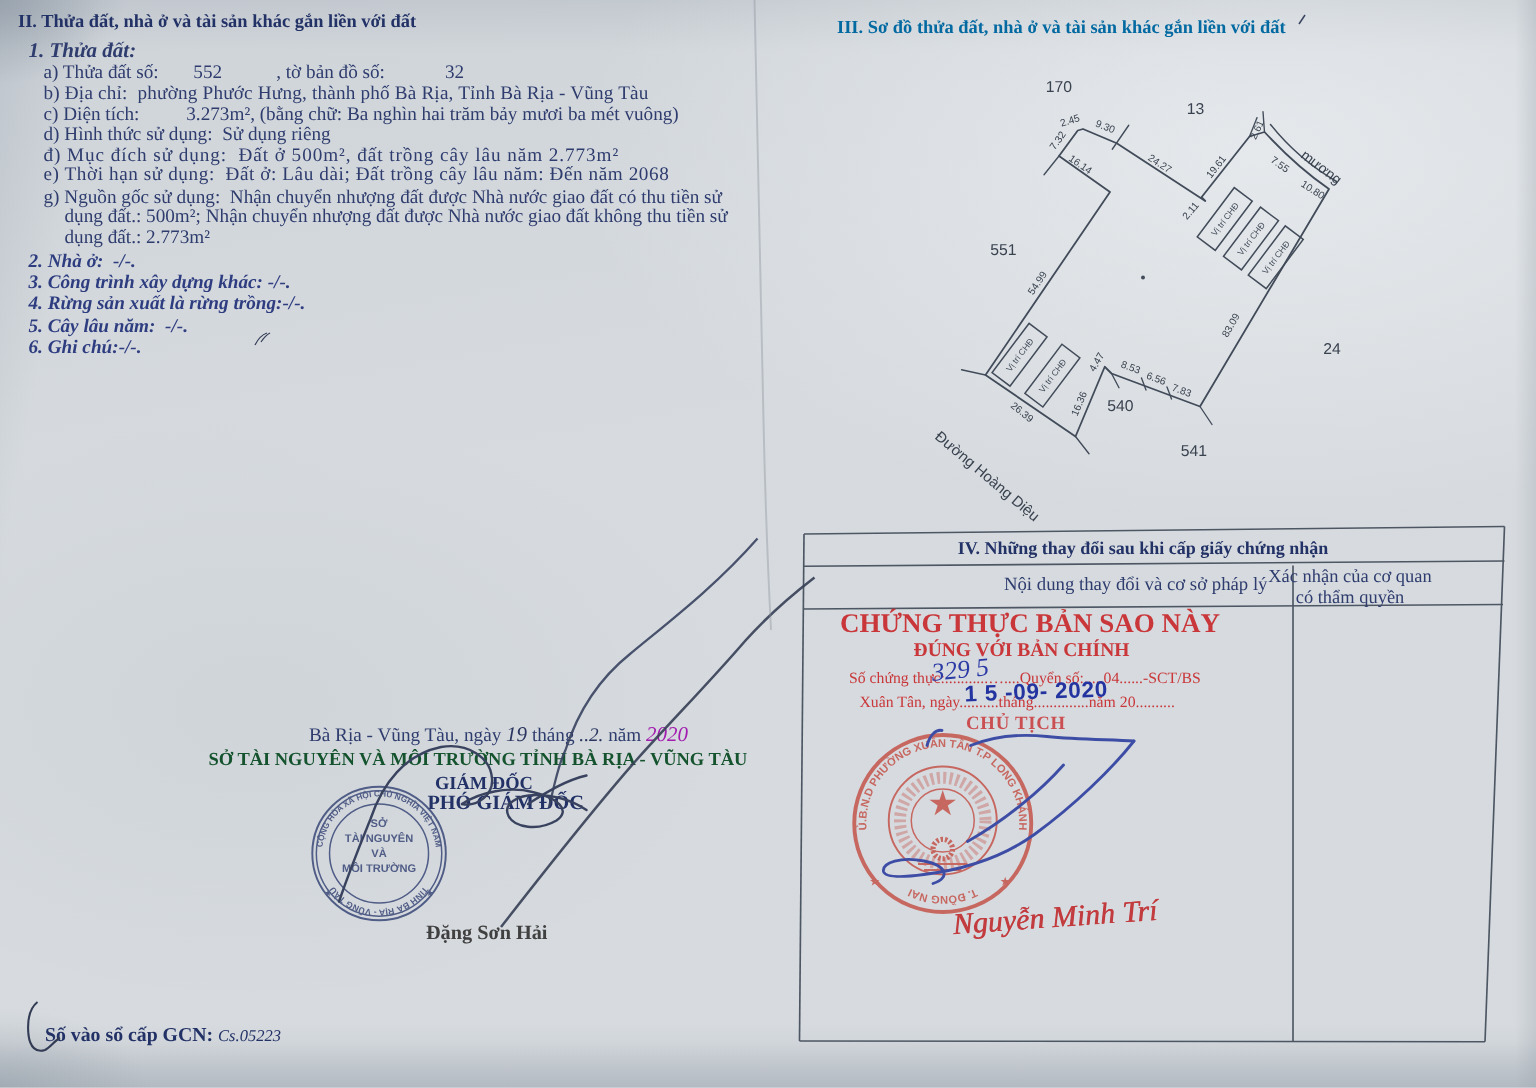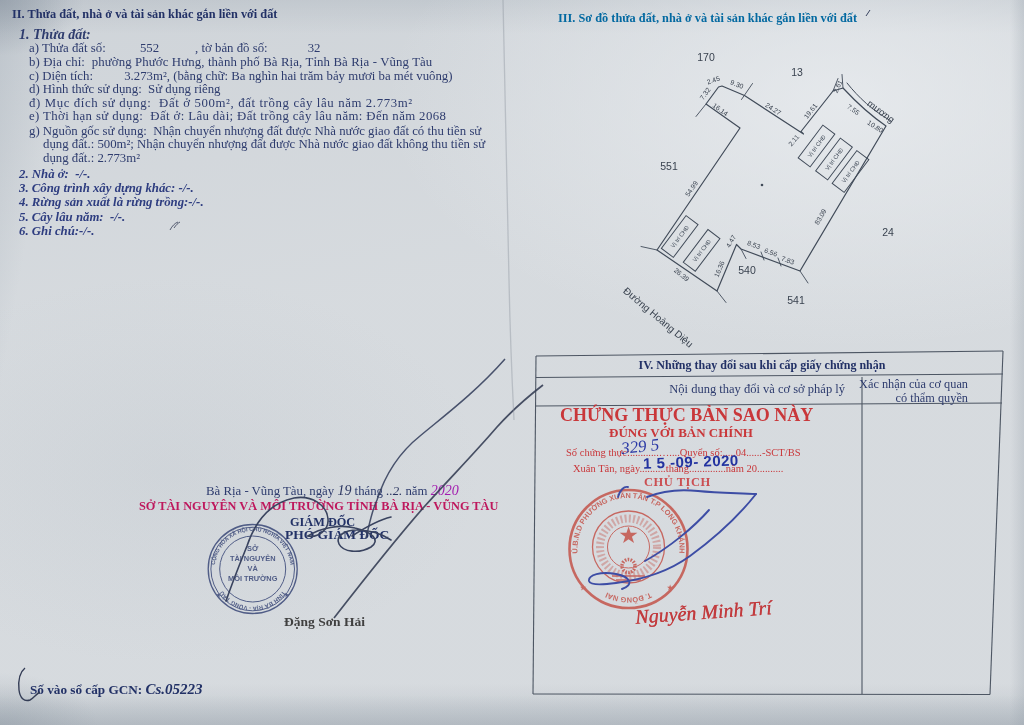--- a/index.html
+++ b/index.html
@@ -32,7 +32,7 @@
 
 <div class="t b i" style="left:19px;top:28px;font-size:14px">1. Thửa đất:</div>
 
-<div class="t" style="left:29px;top:42px">a) Thửa đất số: <span style="margin-left:31px">552</span><span style="margin-left:36px">, tờ bản đồ số:</span><span style="margin-left:40px">32</span></div>
+<div class="t" style="left:29px;top:42px">a) Thửa đất số: <span style="margin-left:20px">552</span><span style="margin-left:36px">, tờ bản đồ số:</span><span style="margin-left:40px">32</span></div>
 
 <div class="t" style="left:29px;top:55.5px;letter-spacing:.12px">b) Địa chỉ:&nbsp; phường Phước Hưng, thành phố Bà Rịa, Tỉnh Bà Rịa - Vũng Tàu</div>
 

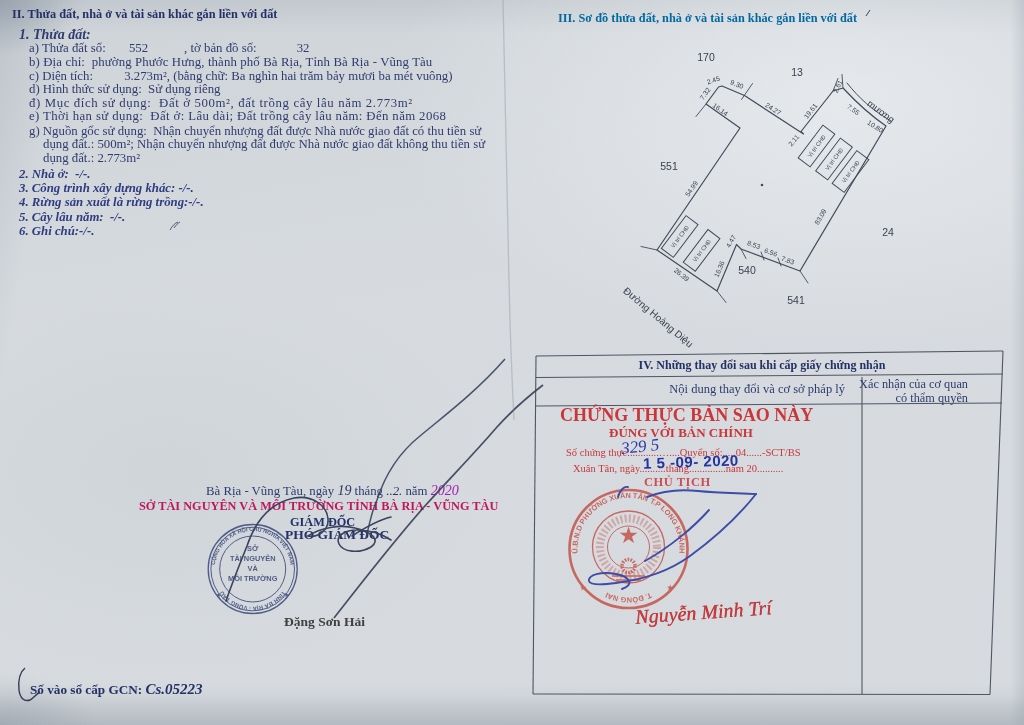--- a/index.html
+++ b/index.html
@@ -158,7 +158,7 @@
 
 <div class="t" style="left:535px;top:383px;width:310px;text-align:right;font-size:12.5px">Nội dung thay đổi và cơ sở pháp lý</div>
 
-<div class="t" style="left:832px;top:378px;width:136px;text-align:right;font-size:12.3px;line-height:13.5px;white-space:normal">Xác nhận của cơ quan<br>có thẩm quyền</div>
+<div class="t" style="left:832px;top:378px;width:136px;text-align:center;font-size:12.3px;line-height:13.5px;white-space:normal">Xác nhận của cơ quan<br>có thẩm quyền</div>
 
 <div class="t b red" style="left:560px;top:409px;width:238px;text-align:center;font-size:18px;letter-spacing:0">CHỨNG THỰC BẢN SAO NÀY</div>
 

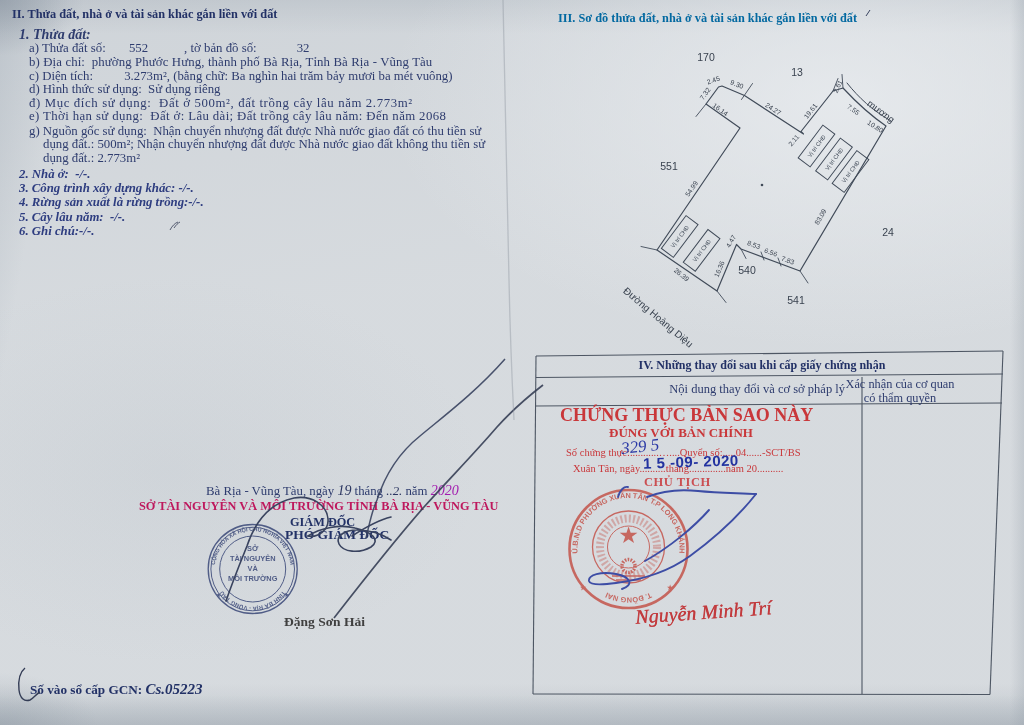--- a/index.html
+++ b/index.html
@@ -178,7 +178,7 @@
 
 <div class="t" style="left:206px;top:484px">Bà Rịa - Vũng Tàu, ngày <span class="i" style="color:#2a3560;font-size:14px">19</span> tháng <span class="i" style="color:#2a3560">..2.</span> năm <span class="i" style="color:#a21caf;font-size:14px">2020</span></div>
 
-<div class="t b" style="left:139px;top:500px;font-size:12.3px;color:#be185d">SỞ TÀI NGUYÊN VÀ MÔI TRƯỜNG TỈNH BÀ RỊA - VŨNG TÀU</div>
+<div class="t b" style="left:139px;top:500px;font-size:12.3px;color:#14532d">SỞ TÀI NGUYÊN VÀ MÔI TRƯỜNG TỈNH BÀ RỊA - VŨNG TÀU</div>
 
 <div class="t b" style="left:290px;top:516px;font-size:12.3px;color:#223166">GIÁM ĐỐC</div>
 

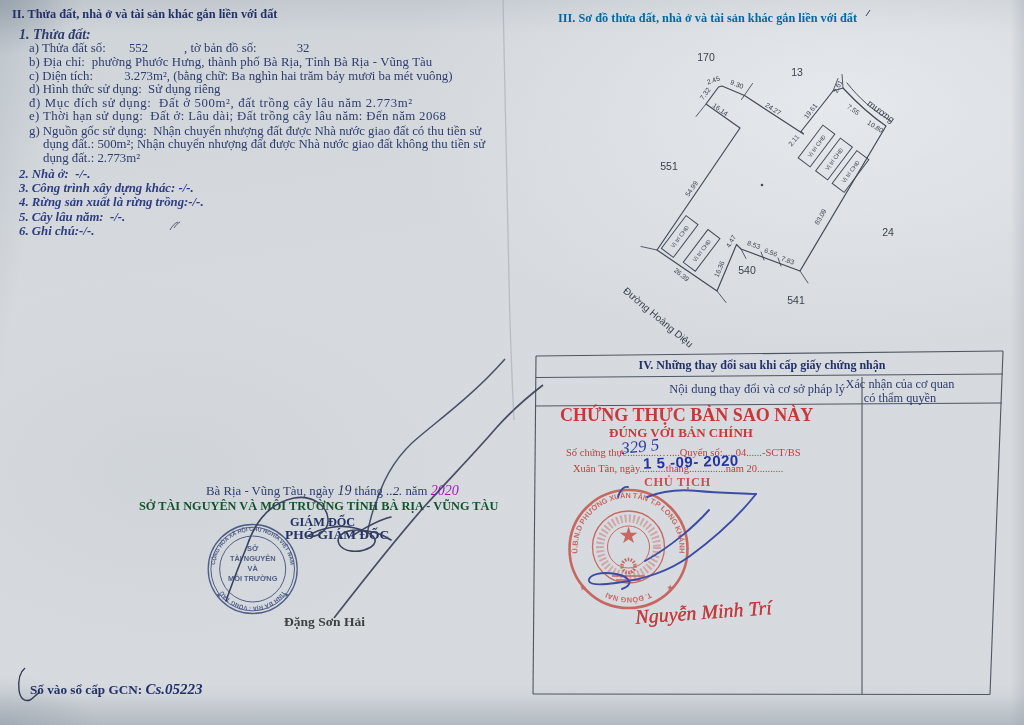--- a/index.html
+++ b/index.html
@@ -186,7 +186,7 @@
 
 <div class="t b" style="left:284px;top:615px;font-size:13.5px;color:#404040">Đặng Sơn Hải</div>
 
-<div class="t b" style="left:30px;top:683px;font-size:13.2px;color:#223166">Số vào sổ cấp GCN: <span class="i" style="font-weight:bold;font-size:15px">Cs.05223</span></div>
+<div class="t b" style="left:30px;top:683px;font-size:13.2px;color:#223166">Số vào sổ cấp GCN: <span class="i" style="font-weight:normal;font-size:11px">Cs.05223</span></div>
 
 <svg width="1024" height="725" viewBox="0 0 1024 725">
 <defs>

